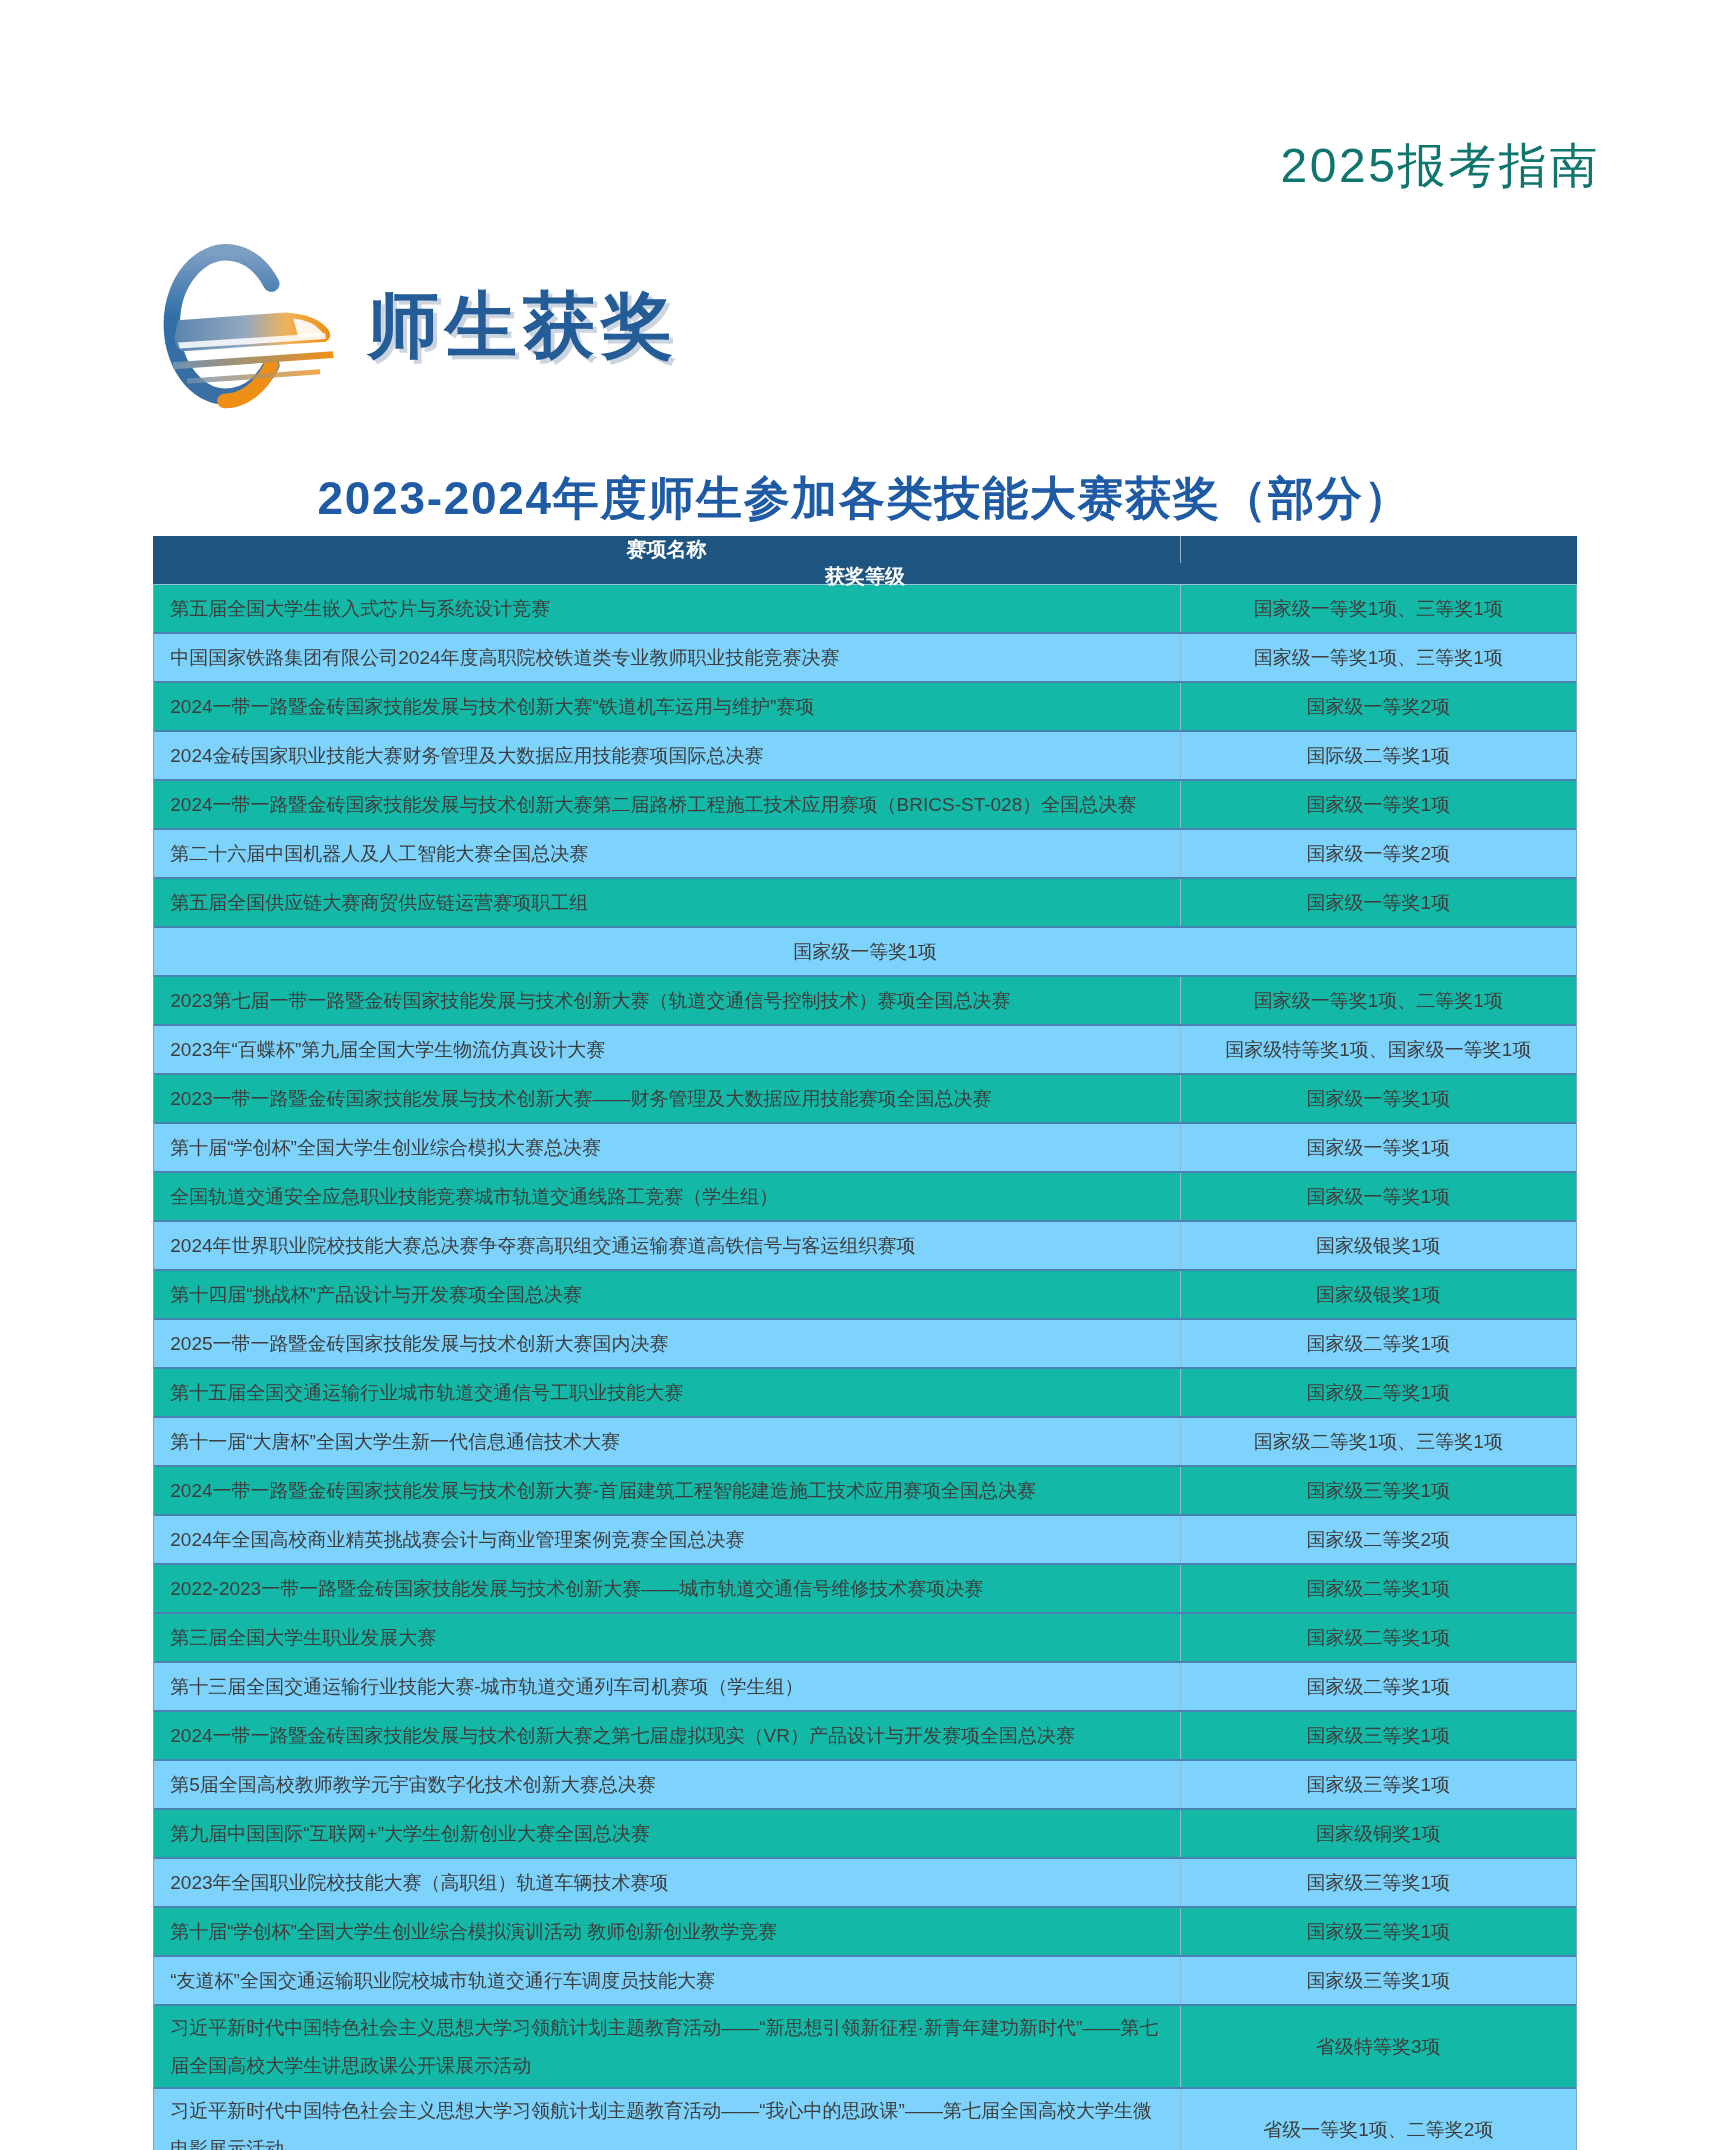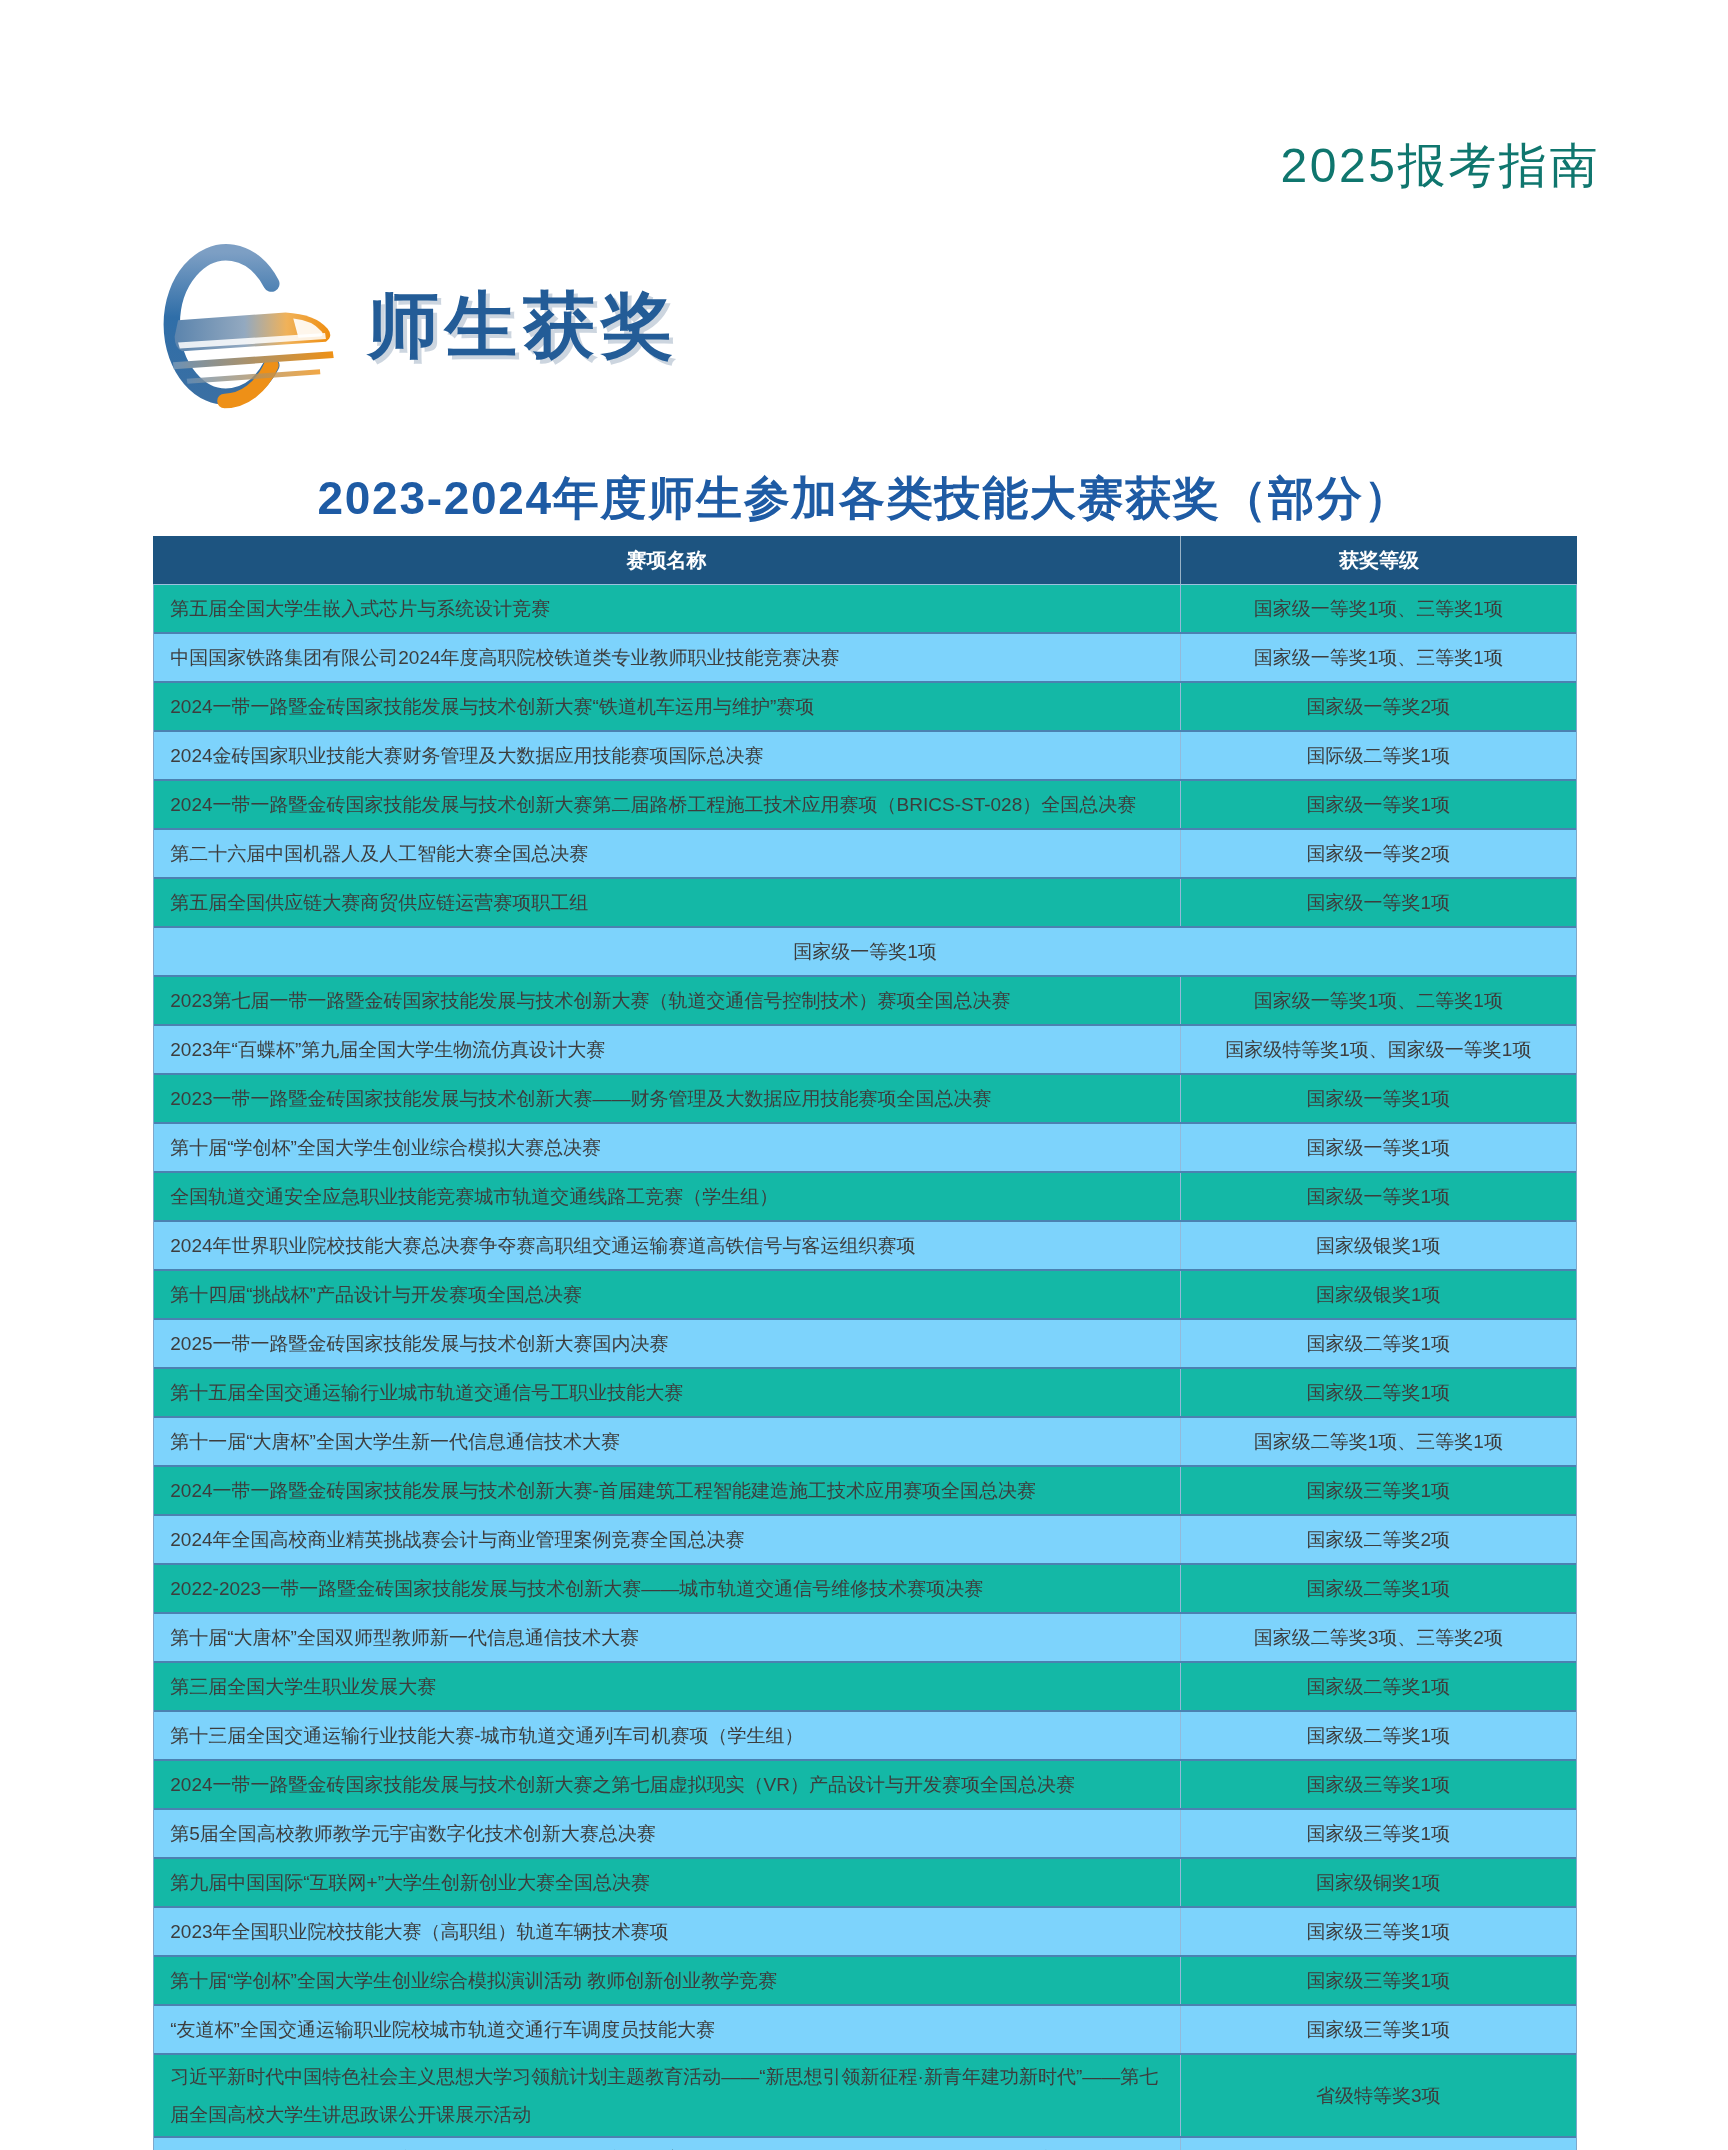--- a/index.html
+++ b/index.html
@@ -31,7 +31,7 @@
   }
   .thead{
     display:flex;height:48px;background:#1d5480;color:#ffffff;
-    font-size:20px;font-weight:bold;
+    font-size:20px;font-weight:bold;flex-direction:column;
   }
   .th{display:flex;align-items:center;justify-content:center;box-sizing:border-box;}
   .th-name{width:72.2%;border-right:1.3px solid rgba(255,255,255,0.55);}

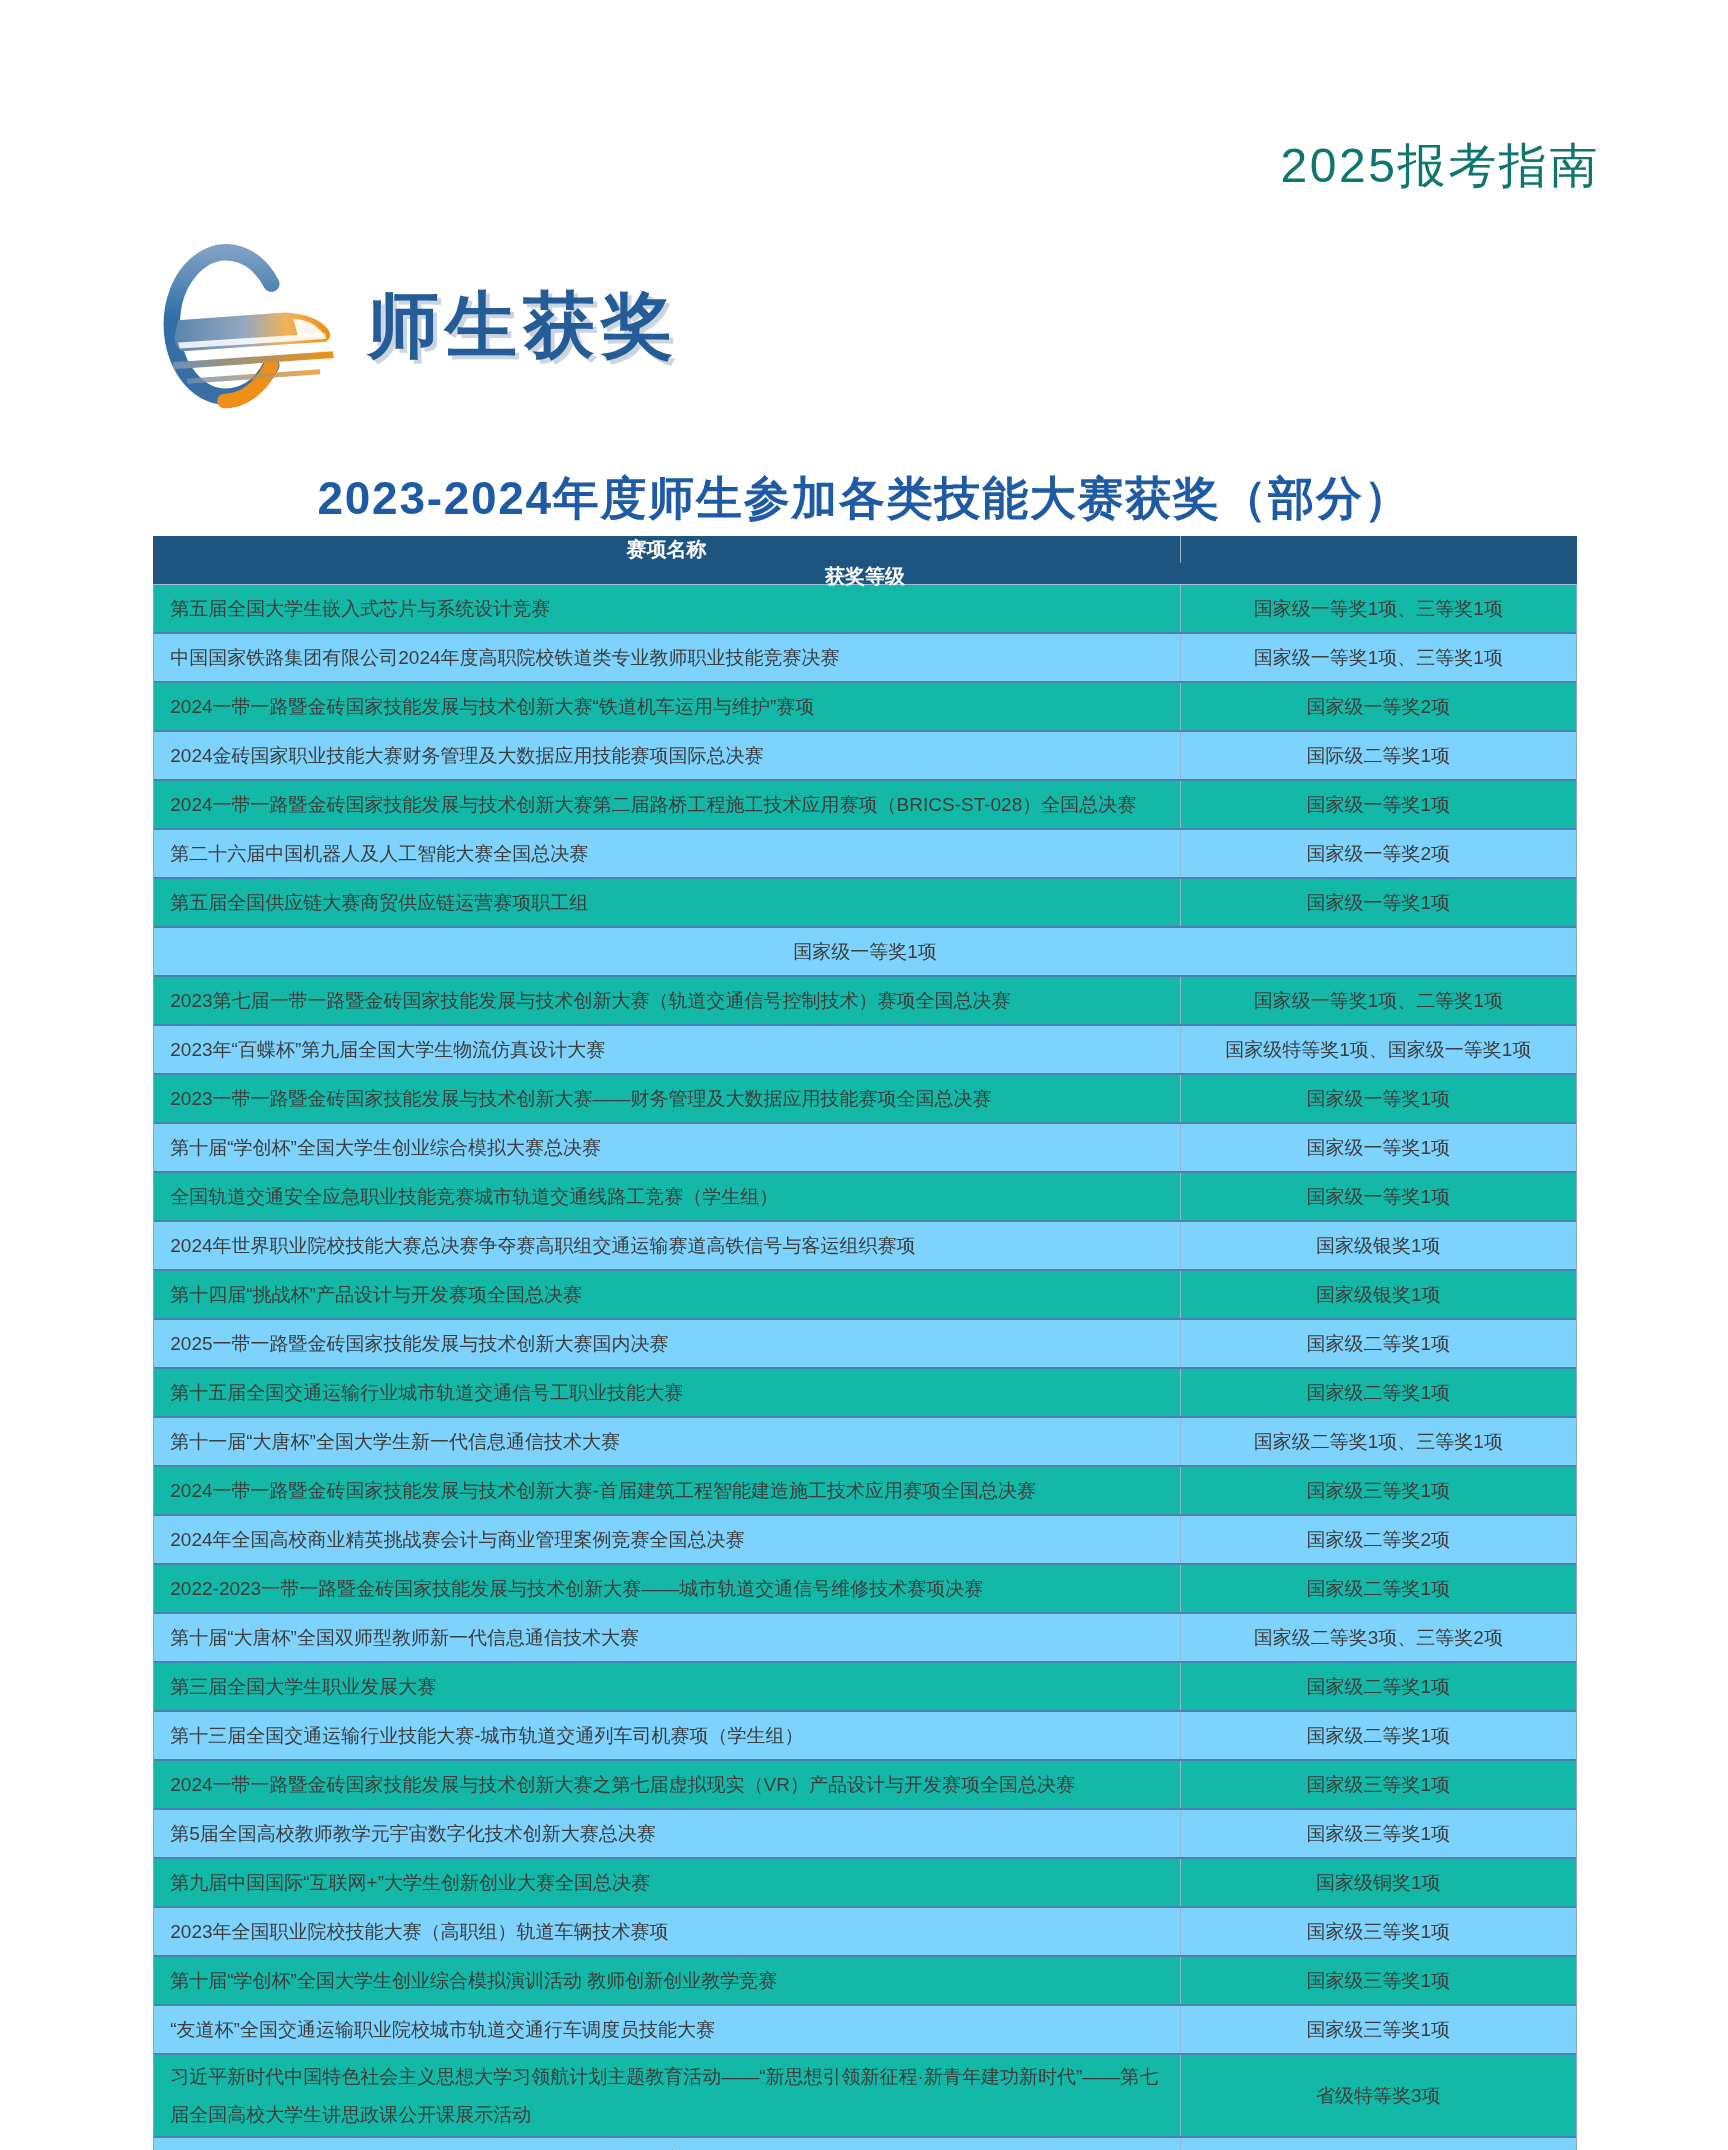--- a/index.html
+++ b/index.html
@@ -189,10 +189,6 @@
         <div class="td td-name">2022-2023一带一路暨金砖国家技能发展与技术创新大赛——城市轨道交通信号维修技术赛项决赛</div>
         <div class="td td-award">国家级二等奖1项</div>
       </div>
-      <div class="tr">
-        <div class="td td-name">第十届“大唐杯”全国双师型教师新一代信息通信技术大赛</div>
-        <div class="td td-award">国家级二等奖3项、三等奖2项</div>
-      </div>
       <div class="tr alt">
         <div class="td td-name">第三届全国大学生职业发展大赛</div>
         <div class="td td-award">国家级二等奖1项</div>

